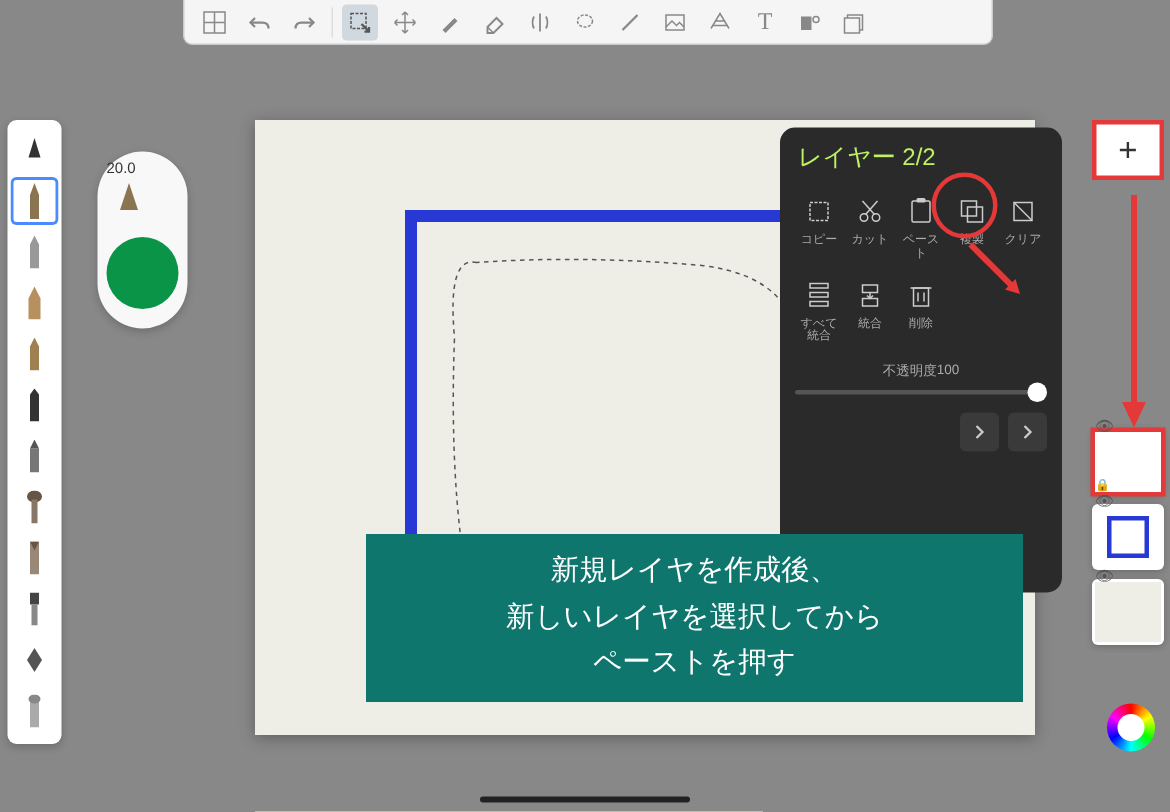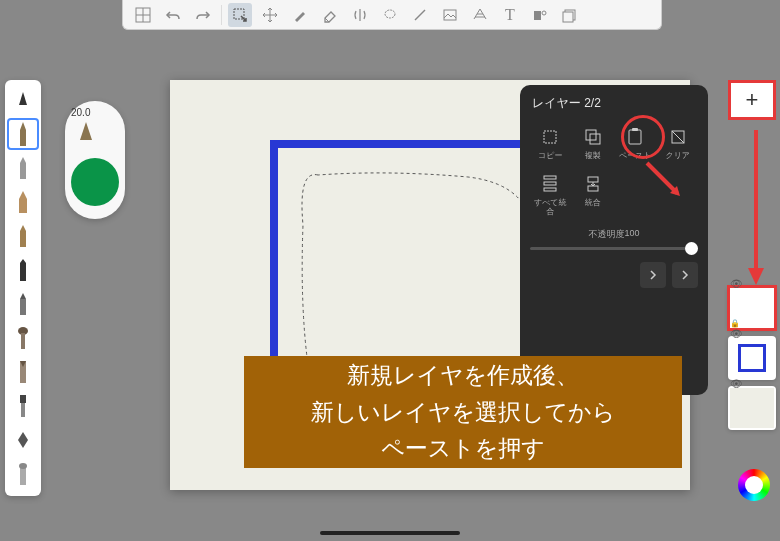--- a/index.html
+++ b/index.html
@@ -29,7 +29,7 @@
 
 
 .layer-panel { position: absolute; left: 520px; top: 85px; width: 188px; height: 310px; background: #2a2a2a; border-radius: 10px; color: #ccc; padding: 10px 10px; font-size: 9px; }
-.layer-panel-title { font-size: 12px; color: #e5e5e5; margin-bottom: 10px; padding-left: 2px; }
+.layer-panel-title { font-size: 16px; color: #bef264; margin-bottom: 10px; padding-left: 2px; }
 .layer-grid { display: grid; grid-template-columns: repeat(4, 1fr); gap: 4px 2px; }
 .layer-action { display: flex; flex-direction: column; align-items: center; gap: 4px; padding: 4px 0; cursor: pointer; }
 .layer-action-icon { width: 22px; height: 22px; display: flex; align-items: center; justify-content: center; color: #ccc; font-size: 16px; }

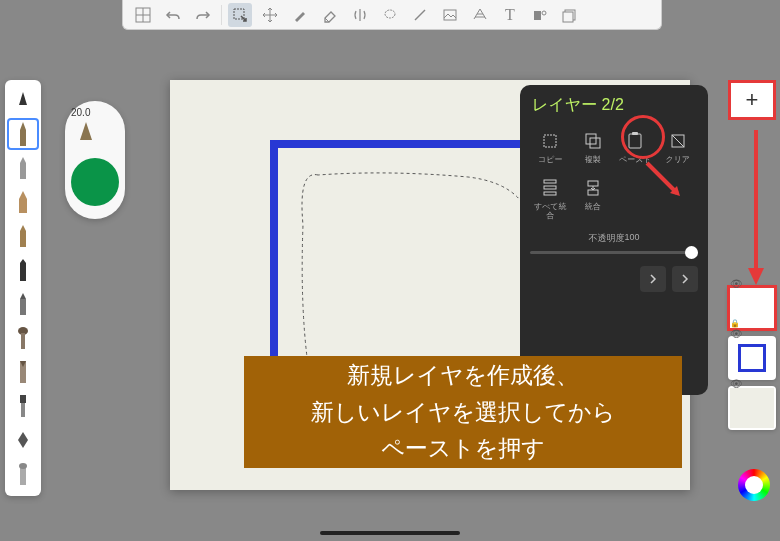--- a/index.html
+++ b/index.html
@@ -30,7 +30,7 @@
 
 .layer-panel { position: absolute; left: 520px; top: 85px; width: 188px; height: 310px; background: #2a2a2a; border-radius: 10px; color: #ccc; padding: 10px 10px; font-size: 9px; }
 .layer-panel-title { font-size: 16px; color: #bef264; margin-bottom: 10px; padding-left: 2px; }
-.layer-grid { display: grid; grid-template-columns: repeat(4, 1fr); gap: 4px 2px; }
+.layer-grid { display: grid; grid-template-columns: repeat(5, 1fr); gap: 4px 2px; }
 .layer-action { display: flex; flex-direction: column; align-items: center; gap: 4px; padding: 4px 0; cursor: pointer; }
 .layer-action-icon { width: 22px; height: 22px; display: flex; align-items: center; justify-content: center; color: #ccc; font-size: 16px; }
 .layer-action-label { font-size: 8px; color: #aaa; text-align: center; line-height: 1.1; }

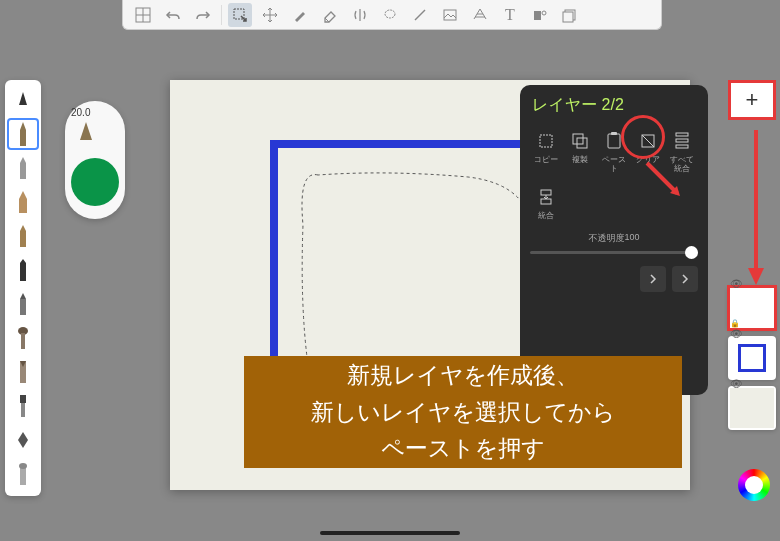--- a/index.html
+++ b/index.html
@@ -260,6 +260,17 @@
     <div class="layer-action">
       <div class="layer-action-icon">
           <svg width="18" height="18">
+            <circle cx="5" cy="13" r="2.5" fill="none" stroke="#ccc"></circle>
+            <circle cx="13" cy="13" r="2.5" fill="none" stroke="#ccc"></circle>
+            <line x1="6" y1="11" x2="14" y2="2" stroke="#ccc"></line>
+            <line x1="12" y1="11" x2="4" y2="2" stroke="#ccc"></line>
+          </svg>
+        </div>
+      <div class="layer-action-label">カット</div>
+    </div>
+    <div class="layer-action">
+      <div class="layer-action-icon">
+          <svg width="18" height="18">
             <rect x="2" y="2" width="10" height="10" fill="none" stroke="#ccc"></rect>
             <rect x="6" y="6" width="10" height="10" fill="none" stroke="#ccc"></rect>
           </svg>

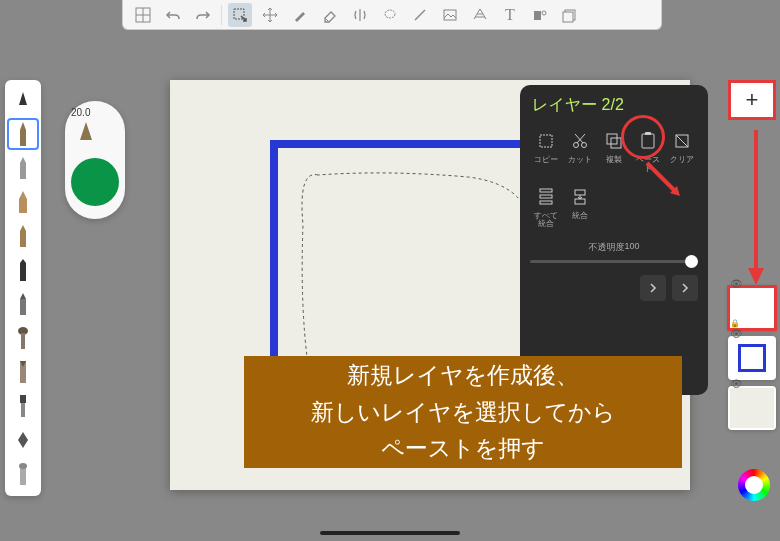--- a/index.html
+++ b/index.html
@@ -271,20 +271,20 @@
     <div class="layer-action">
       <div class="layer-action-icon">
           <svg width="18" height="18">
+            <rect x="3" y="2" width="12" height="14" rx="1" fill="none" stroke="#ccc"></rect>
+            <rect x="6" y="0" width="6" height="3" rx="1" fill="#ccc"></rect>
+          </svg>
+        </div>
+      <div class="layer-action-label">ペースト</div>
+    </div>
+    <div class="layer-action">
+      <div class="layer-action-icon">
+          <svg width="18" height="18">
             <rect x="2" y="2" width="10" height="10" fill="none" stroke="#ccc"></rect>
             <rect x="6" y="6" width="10" height="10" fill="none" stroke="#ccc"></rect>
           </svg>
         </div>
       <div class="layer-action-label">複製</div>
-    </div>
-    <div class="layer-action">
-      <div class="layer-action-icon">
-          <svg width="18" height="18">
-            <rect x="3" y="2" width="12" height="14" rx="1" fill="none" stroke="#ccc"></rect>
-            <rect x="6" y="0" width="6" height="3" rx="1" fill="#ccc"></rect>
-          </svg>
-        </div>
-      <div class="layer-action-label">ペースト</div>
     </div>
     <div class="layer-action">
       <div class="layer-action-icon">

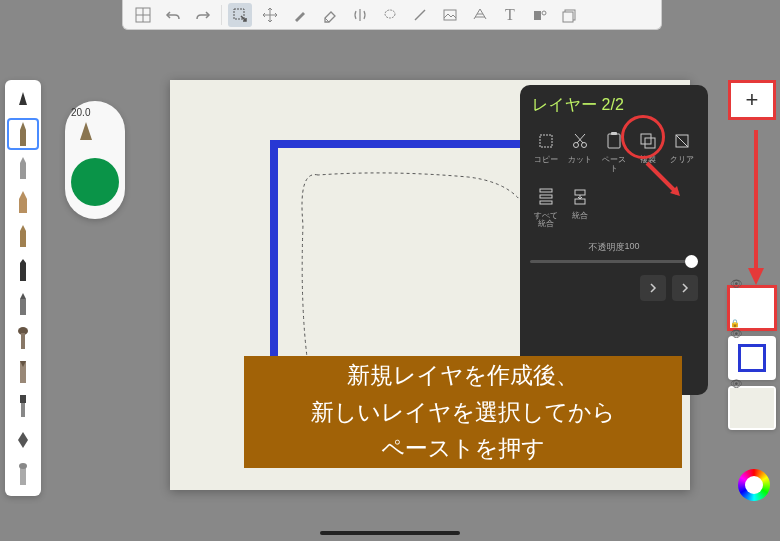--- a/index.html
+++ b/index.html
@@ -315,6 +315,17 @@
         </div>
       <div class="layer-action-label">統合</div>
     </div>
+    <div class="layer-action">
+      <div class="layer-action-icon">
+          <svg width="18" height="18">
+            <rect x="4" y="4" width="10" height="12" fill="none" stroke="#ccc"></rect>
+            <line x1="2" y1="4" x2="16" y2="4" stroke="#ccc"></line>
+            <line x1="7" y1="7" x2="7" y2="13" stroke="#ccc"></line>
+            <line x1="11" y1="7" x2="11" y2="13" stroke="#ccc"></line>
+          </svg>
+        </div>
+      <div class="layer-action-label">削除</div>
+    </div>
   </div>
   <div class="opacity-row">
     <div class="opacity-label">

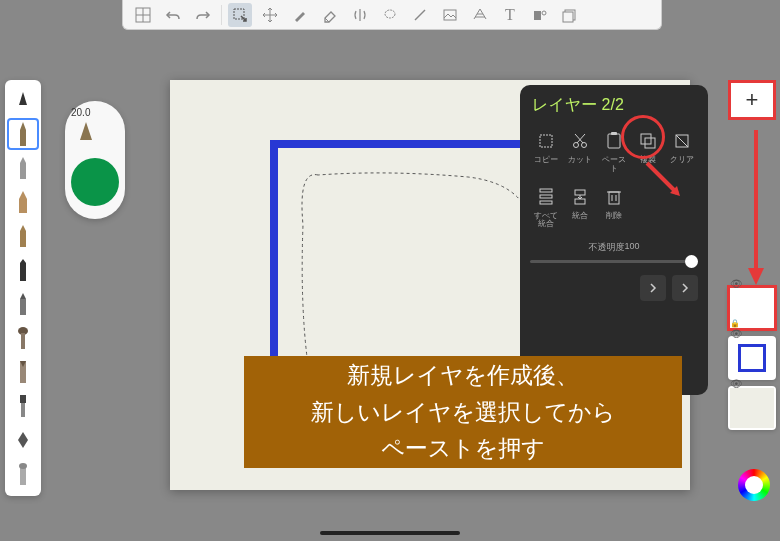--- a/index.html
+++ b/index.html
@@ -64,7 +64,7 @@
 .color-wheel::after { content: ''; width: 18px; height: 18px; background: #fff; border-radius: 50%; }
 
 
-.instruction-box { position: absolute; left: 244px; top: 356px; width: 438px; height: 112px; background: #a16207; color: #fff; display: flex; align-items: center; justify-content: center; text-align: center; font-size: 23px; line-height: 1.6; padding: 10px 20px; }
+.instruction-box { position: absolute; left: 244px; top: 356px; width: 438px; height: 112px; background: #0f766e; color: #fff; display: flex; align-items: center; justify-content: center; text-align: center; font-size: 19px; line-height: 1.6; padding: 10px 20px; }
 
 
 .home-indicator { position: absolute; bottom: 6px; left: 50%; transform: translateX(-50%); width: 140px; height: 4px; background: #222; border-radius: 2px; }

